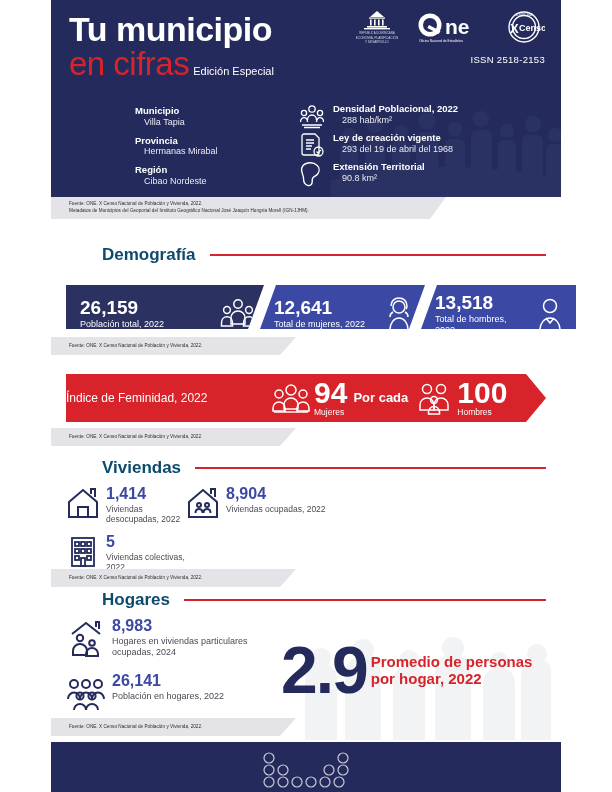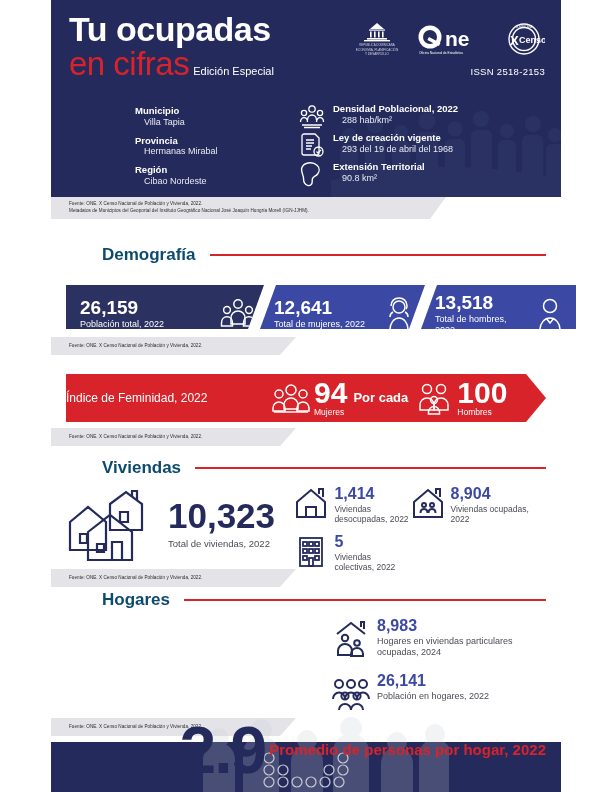--- a/index.html
+++ b/index.html
@@ -174,7 +174,7 @@
 
     <div class="hdr-inner">
       <div class="title-block">
-        <div class="title-main">Tu ocupadas</div>
+        <div class="title-main">Tu municipio</div>
         <div class="title-row2">
           <div class="title-sub">en cifras</div>
           <div class="title-edition">Edición Especial</div>

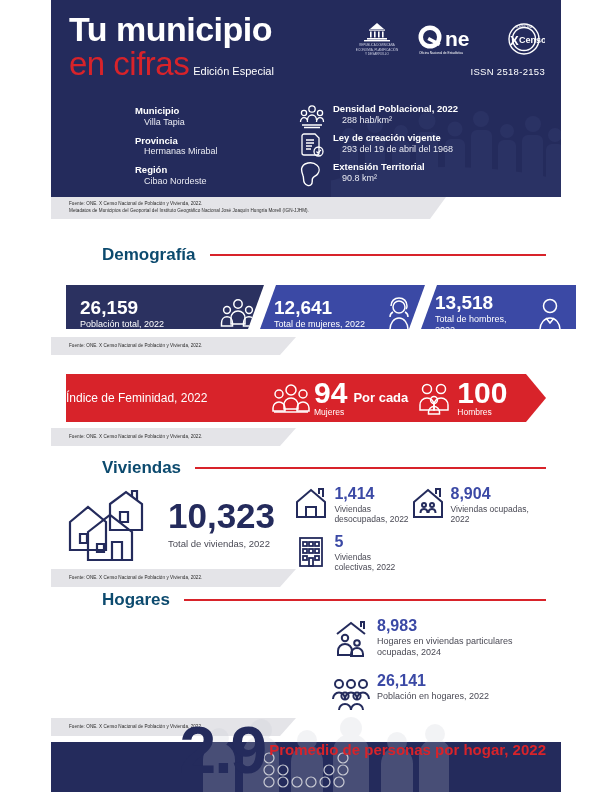--- a/index.html
+++ b/index.html
@@ -35,7 +35,7 @@
     font-size: 11px; color: #ffffff; padding-bottom: 3px;
   }
 
-  .logos { position: absolute; right: 16px; top: 20px; text-align: right; }
+  .logos { position: absolute; right: 16px; top: 8px; text-align: right; }
   .logo-row { display: flex; align-items: center; gap: 14px; justify-content: flex-end; }
   .issn { font-size: 9.5px; color: #ffffff; margin-top: 6px; letter-spacing: .3px; }
 

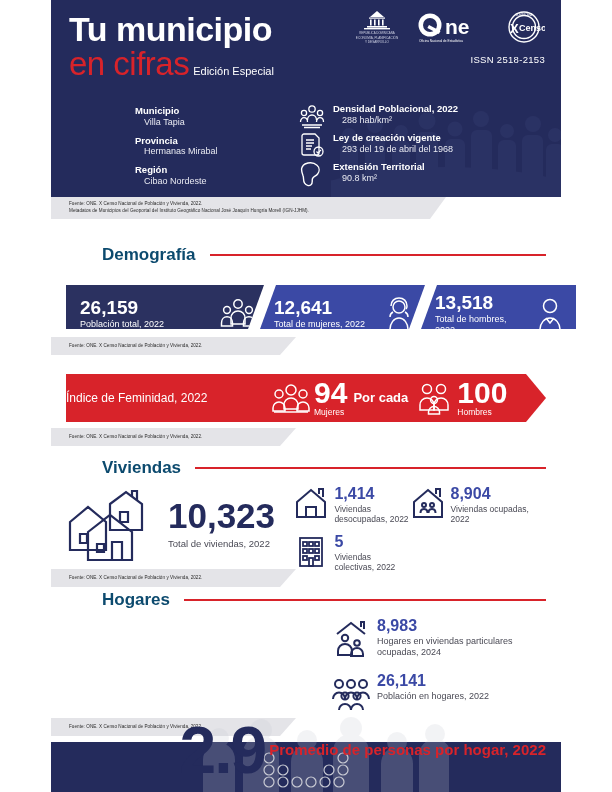--- a/index.html
+++ b/index.html
@@ -414,24 +414,6 @@
     </div>
 
     <div class="viv-row">
-      <div class="viv-big">
-        <svg class="viv-bigico" viewBox="0 0 96 76">
-          <g fill="none" stroke="#242b5c" stroke-width="2.2">
-            <path d="M4 36 L22 21 L40 36 V64 H4 Z"></path>
-            <path d="M14 48h7v9h-7z"></path>
-            <path d="M44 18 L60 6 L76 18 V44 H44 Z"></path>
-            <path d="M54 26h8v10h-8z"></path>
-            <path d="M22 46 L44 29 L66 46 V74 H22 Z"></path>
-            <path d="M31 58h7v8h-7z"></path>
-            <path d="M46 56h10v18H46z"></path>
-            <path d="M66 11v-6h5v9"></path>
-          </g>
-        </svg>
-        <div>
-          <div class="viv-bignum">10,323</div>
-          <div class="viv-bigcap">Total de viviendas, 2022</div>
-        </div>
-      </div>
 
       <div class="viv-col-a">
         <div class="mini">

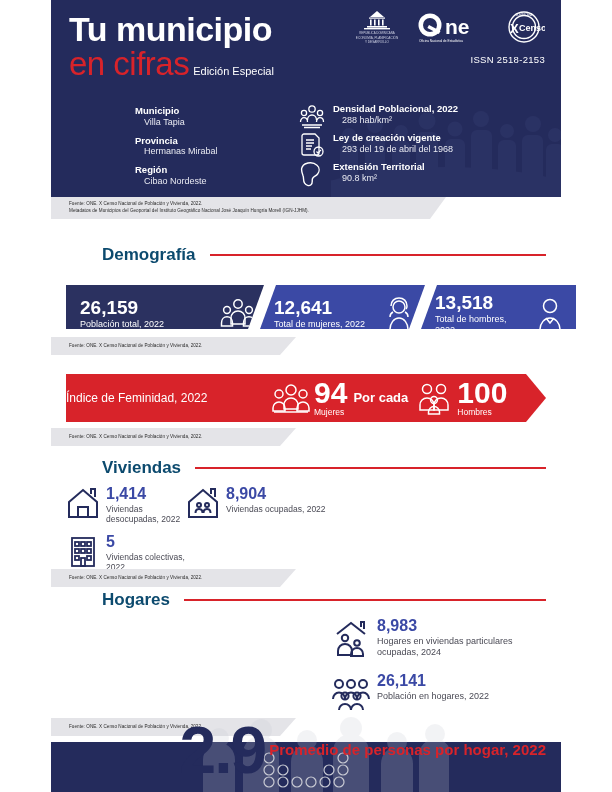--- a/index.html
+++ b/index.html
@@ -113,7 +113,7 @@
   .viv-col-b { width: 140px; }
 
   
-  .hog-wrap { display: flex; align-items: flex-end; margin-top: 8px; position: relative; flex-direction: column; }
+  .hog-wrap { display: flex; align-items: center; margin-top: 8px; position: relative; }
   .hog-left { width: 215px; }
   .hog-ico { width: 40px; height: 40px; flex: none; }
   .hog-num { font-size: 16px; font-weight: bold; color: #3b49a5; line-height: 1.0; }

